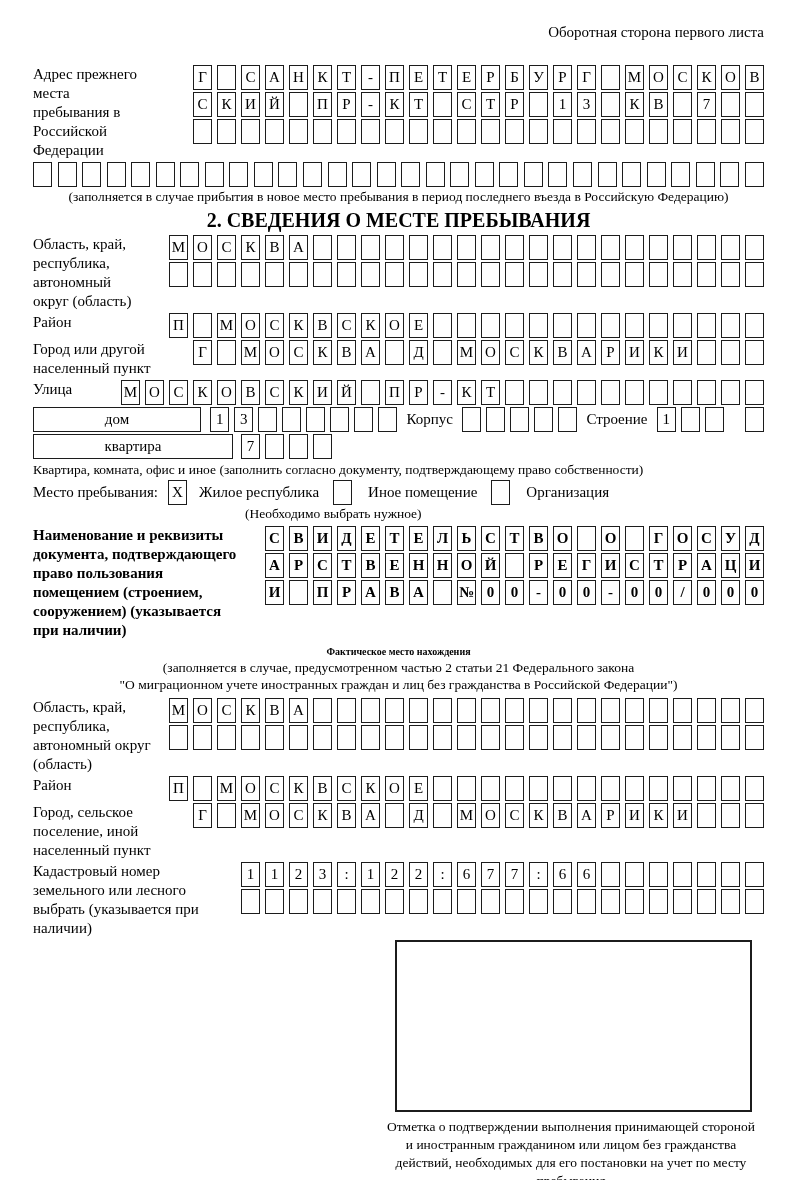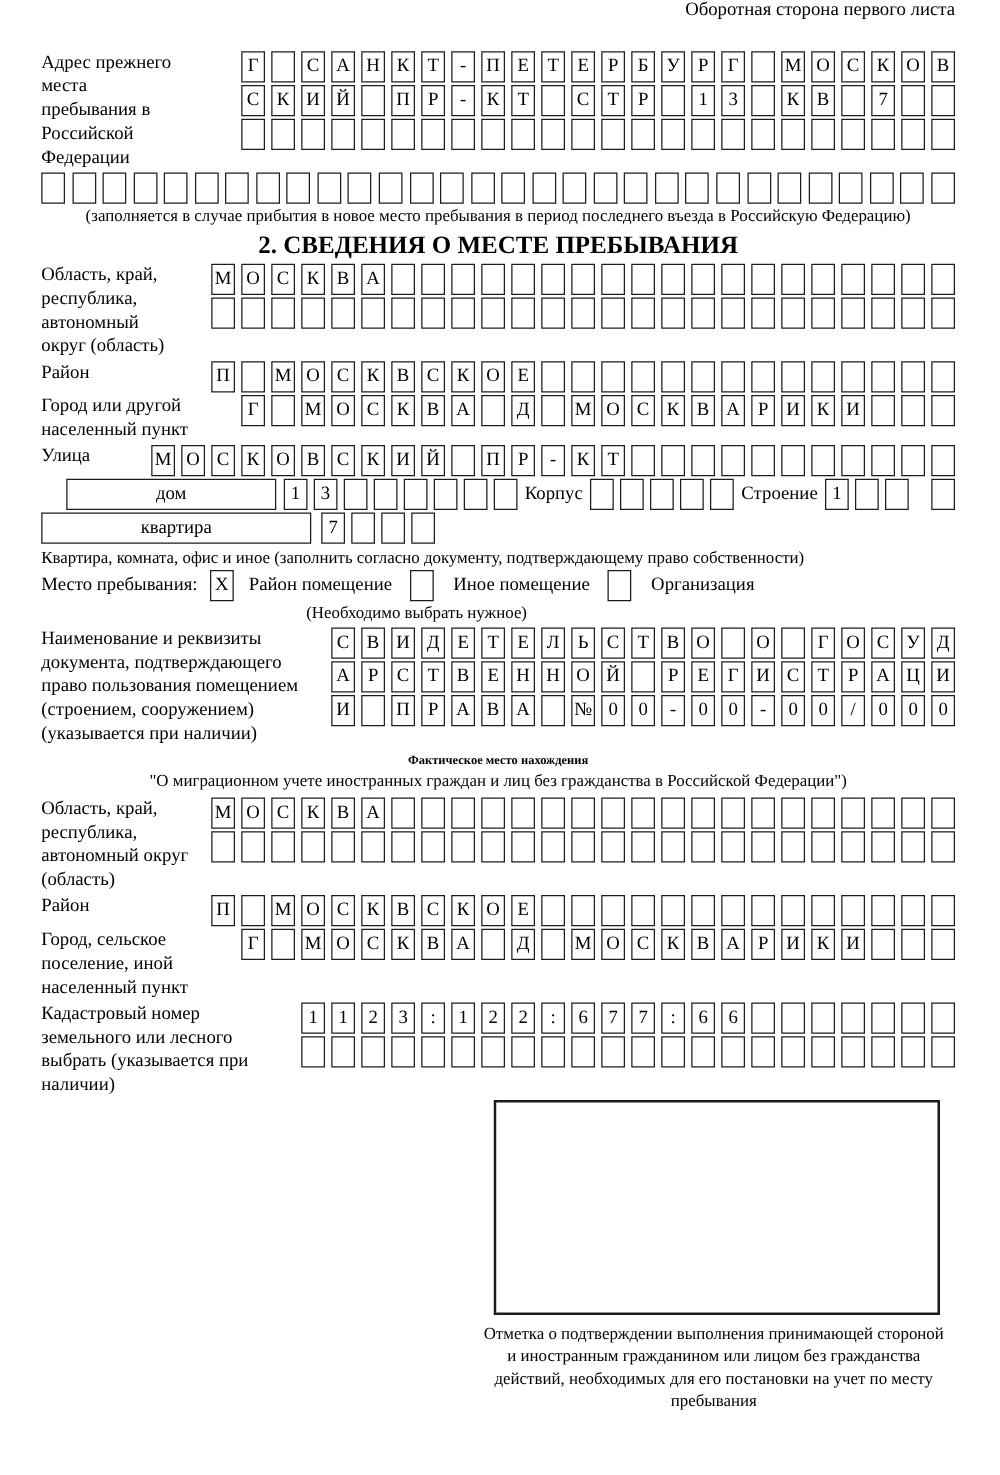--- a/index.html
+++ b/index.html
@@ -11,7 +11,7 @@
   }
   .page {
     width:800px; height:1180px;
-    padding:0 36px 0 33px;
+    padding:24px 36px 0 33px;
     overflow:hidden;
     position:relative;
   }

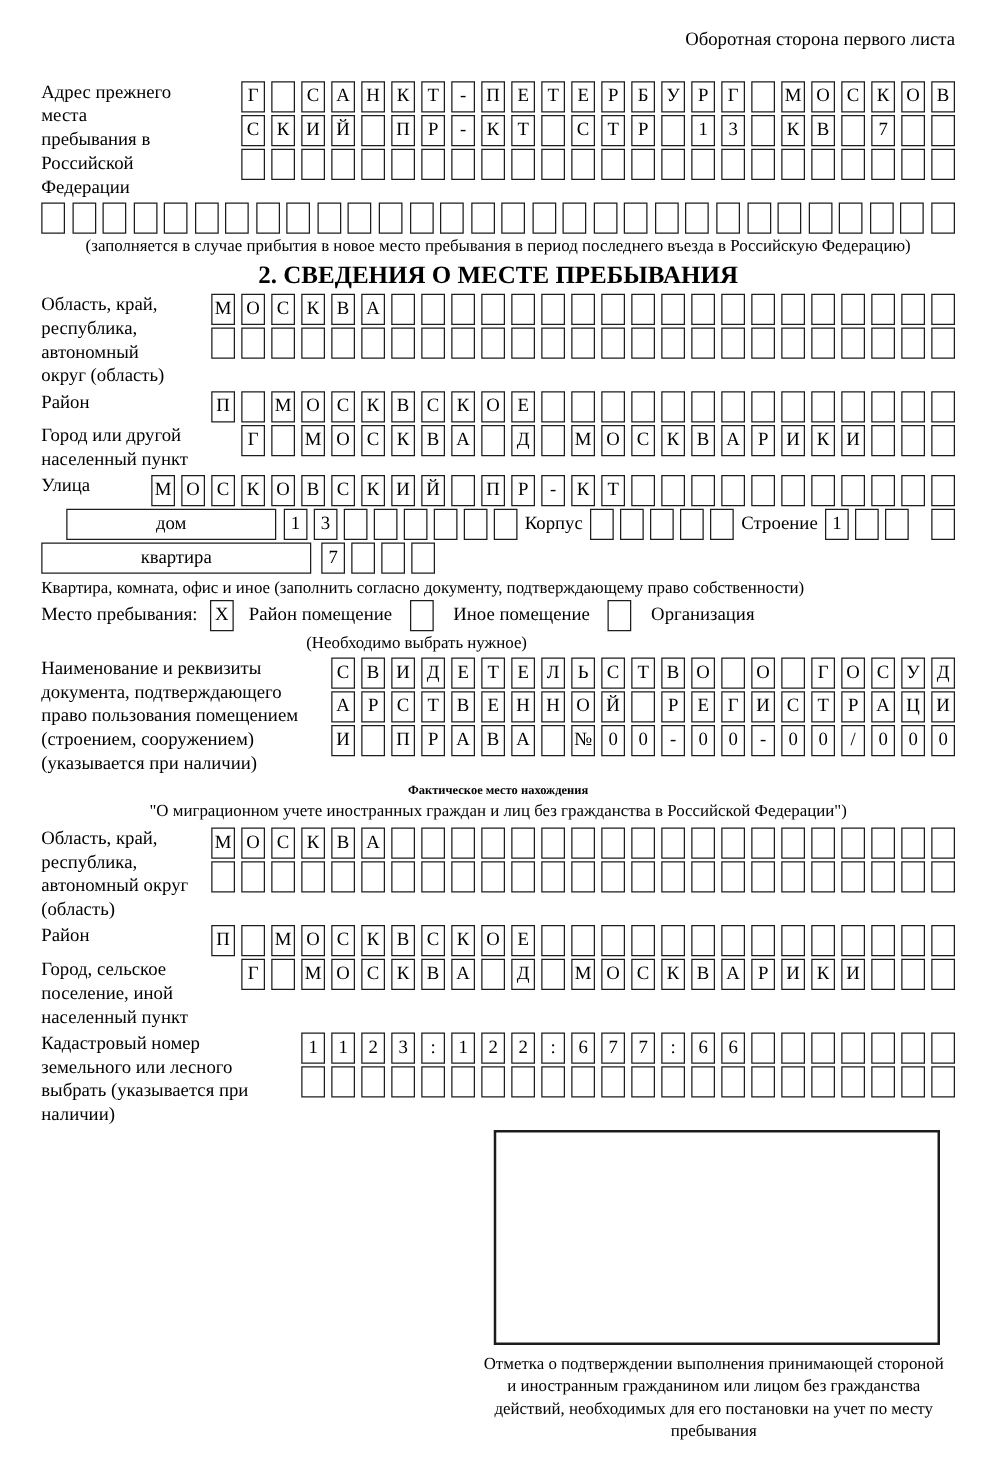--- a/index.html
+++ b/index.html
@@ -49,7 +49,7 @@
   .label-box.dom { width:168px; }
   .label-box.kvartira { width:216px; }
   .house-row, .apt-row { display:flex; align-items:flex-start; margin-bottom:2px; }
-  .house-row { justify-content:space-between;margin-left:20px; }
+  .house-row { justify-content:space-between; }
   .apt-row .cells { margin-left:8px; }
   .gap12 { margin-left:12px; }
 

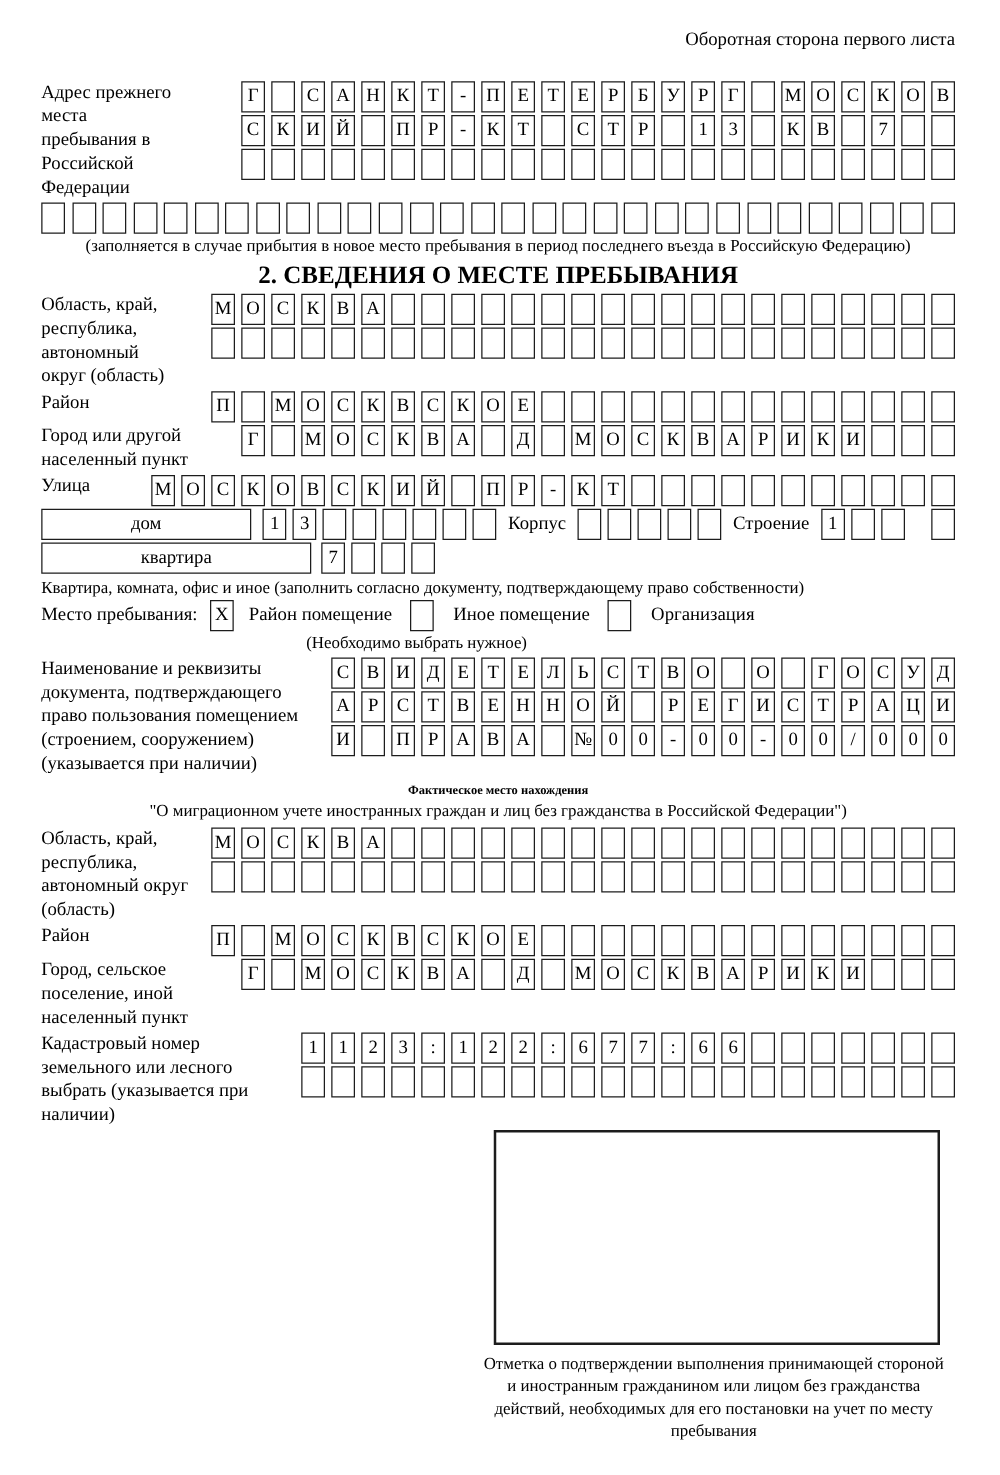--- a/index.html
+++ b/index.html
@@ -47,7 +47,7 @@
     display:flex; align-items:center; justify-content:center; font-size:15px;
   }
   .label-box.dom { width:168px; }
-  .label-box.kvartira { width:216px; }
+  .label-box.kvartira { width:200px; }
   .house-row, .apt-row { display:flex; align-items:flex-start; margin-bottom:2px; }
   .house-row { justify-content:space-between; }
   .apt-row .cells { margin-left:8px; }

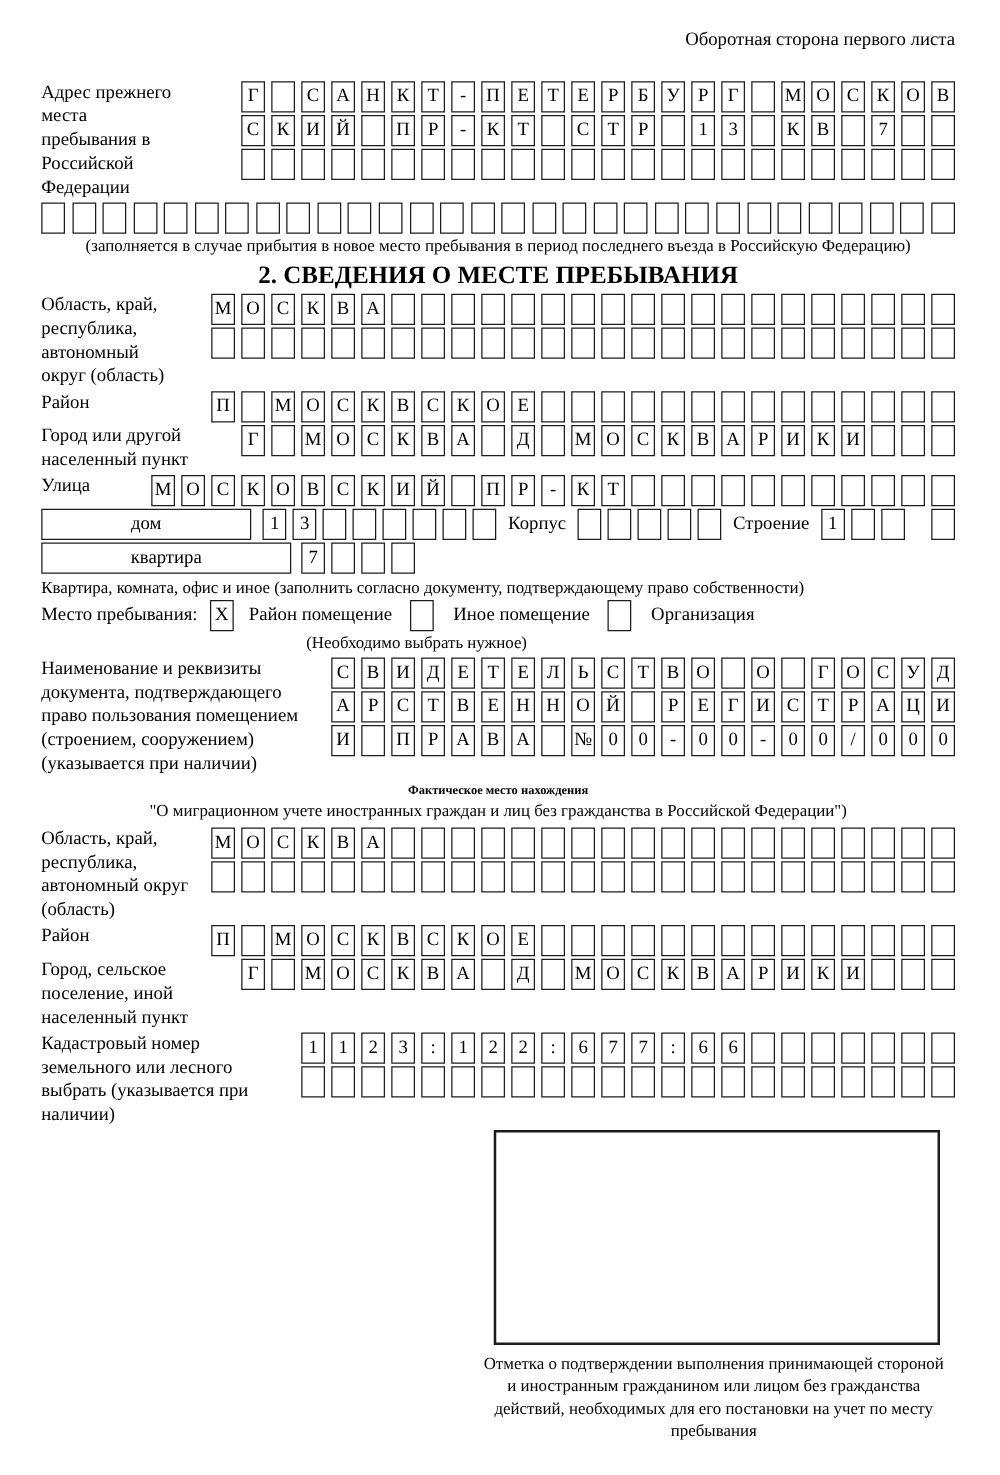--- a/index.html
+++ b/index.html
@@ -394,7 +394,7 @@
   <div class="stay-row">
     <div class="inline-label">Место пребывания:</div>
     <div class="cell stay-mark">X</div>
-    <div class="inline-label">Район помещение</div>
+    <div class="inline-label">Жилое республика</div>
     <div class="cell stay-mark2"></div>
     <div class="inline-label">Иное помещение</div>
     <div class="cell stay-mark2"></div>

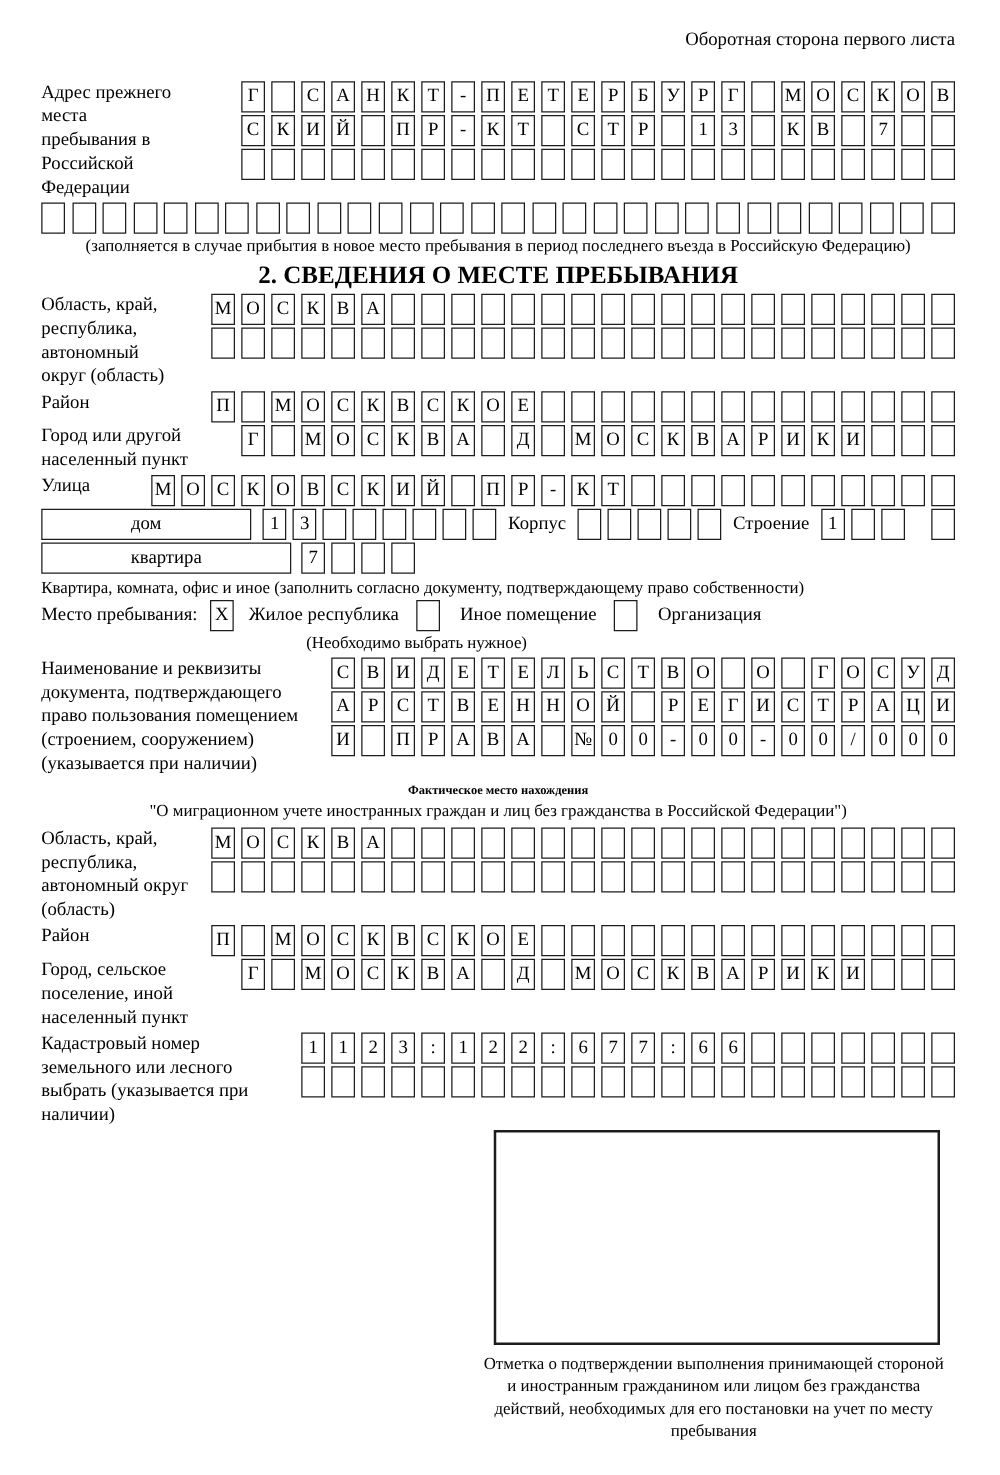--- a/index.html
+++ b/index.html
@@ -59,7 +59,7 @@
   .stay-mark2 { margin:0 16px 0 14px; }
   .stay-note { margin-left:212px; }
 
-  .doc-block { margin-top:4px; }
+  .doc-block { margin-top:4px;font-weight:bold; }
 
   .fact-notes { margin-top:2px; }
 

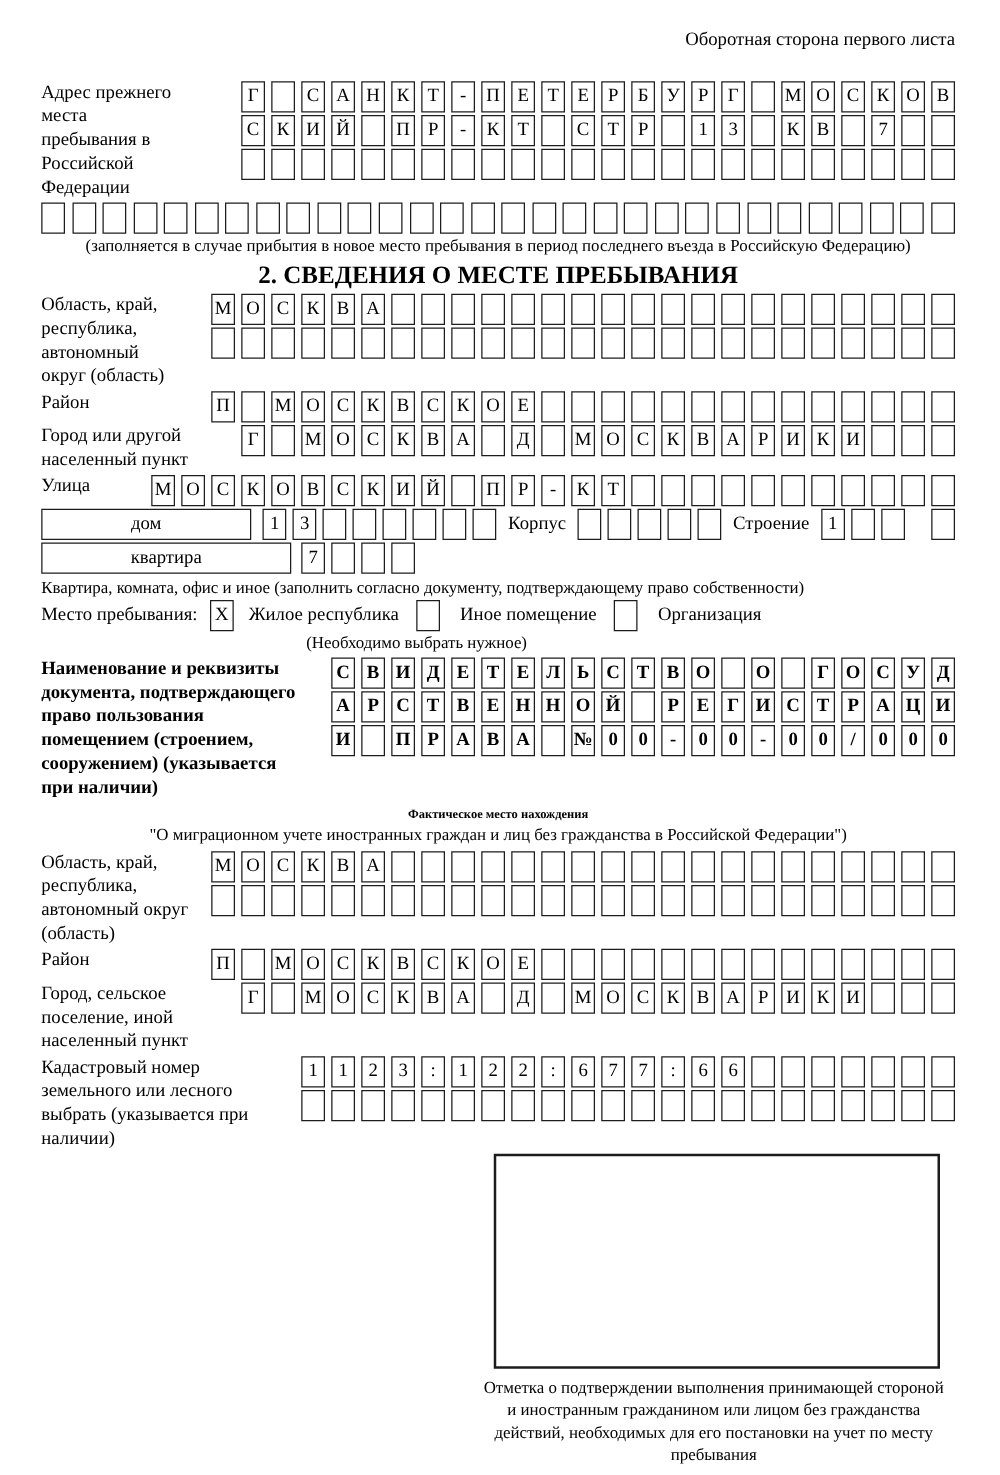--- a/index.html
+++ b/index.html
@@ -478,6 +478,7 @@
   </div>
 
   <div class="sub-title">Фактическое место нахождения</div>
+  <div class="note center fact-notes">(заполняется в случае, предусмотренном частью 2 статьи 21 Федерального закона</div>
   <div class="note center">"О миграционном учете иностранных граждан и лиц без гражданства в Российской Федерации")</div>
 
   <div class="form-row" style="margin-top:5px;">

